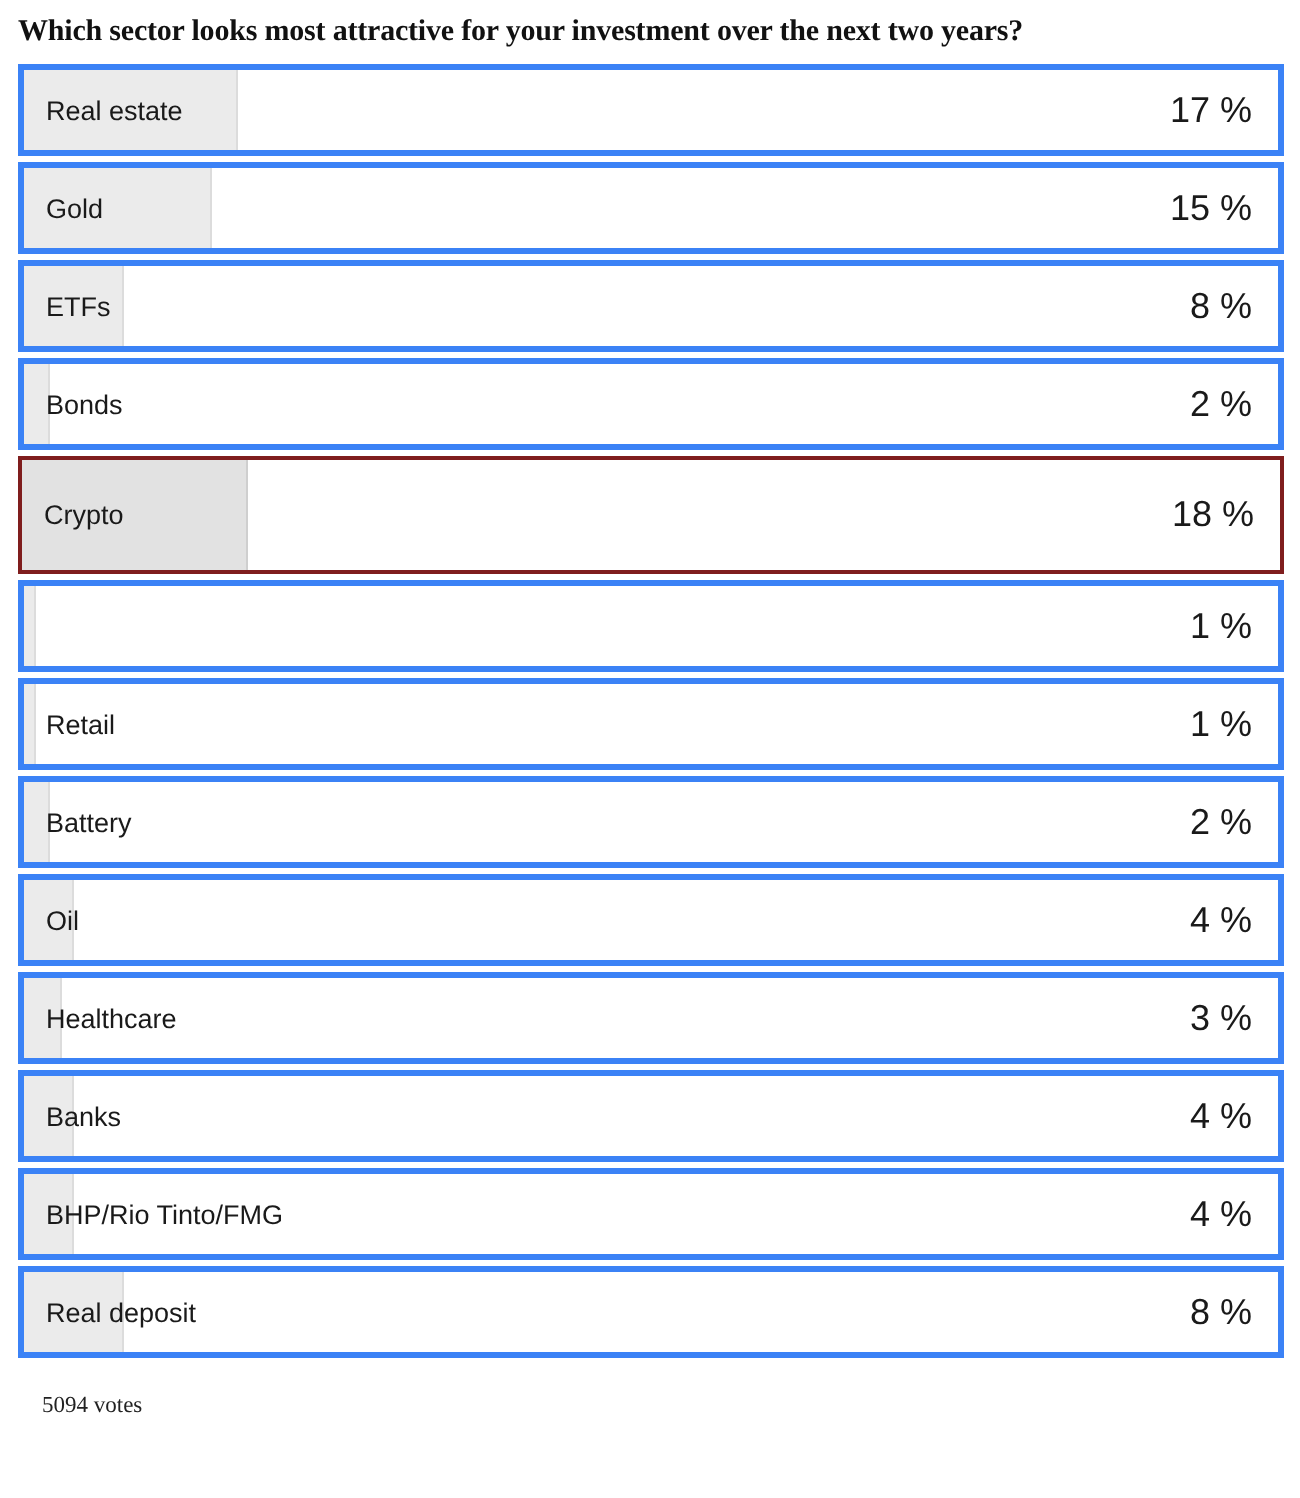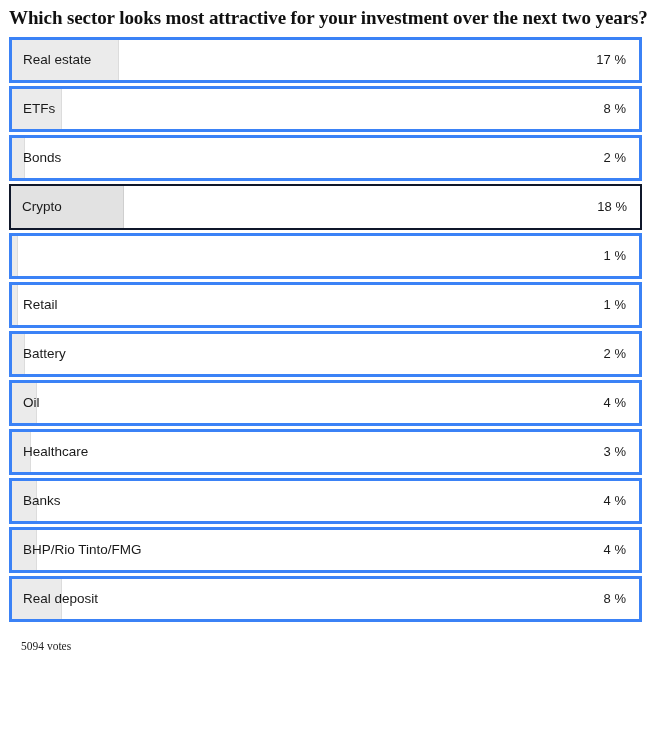--- a/index.html
+++ b/index.html
@@ -24,7 +24,7 @@
   .poll-title {
     font-family: "Liberation Serif", serif;
     font-weight: bold;
-    font-size: 19px;
+    font-size: 15px;
     line-height: 1.2;
     letter-spacing: -0.1px;
     color: #111111;

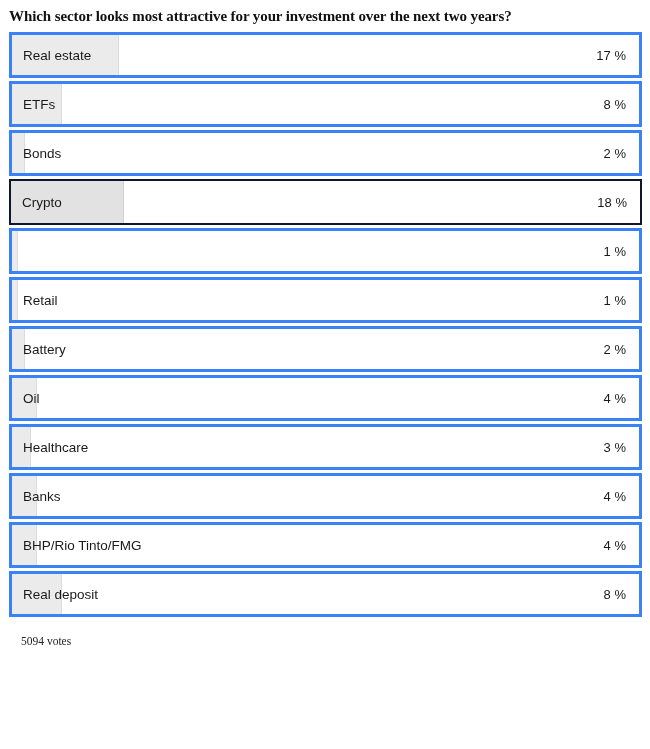--- a/index.html
+++ b/index.html
@@ -82,7 +82,7 @@
     bottom: 0;
     display: flex;
     align-items: center;
-    font-size: 13px;
+    font-size: 18px;
     color: #1a1a1a;
     white-space: nowrap;
     z-index: 2;

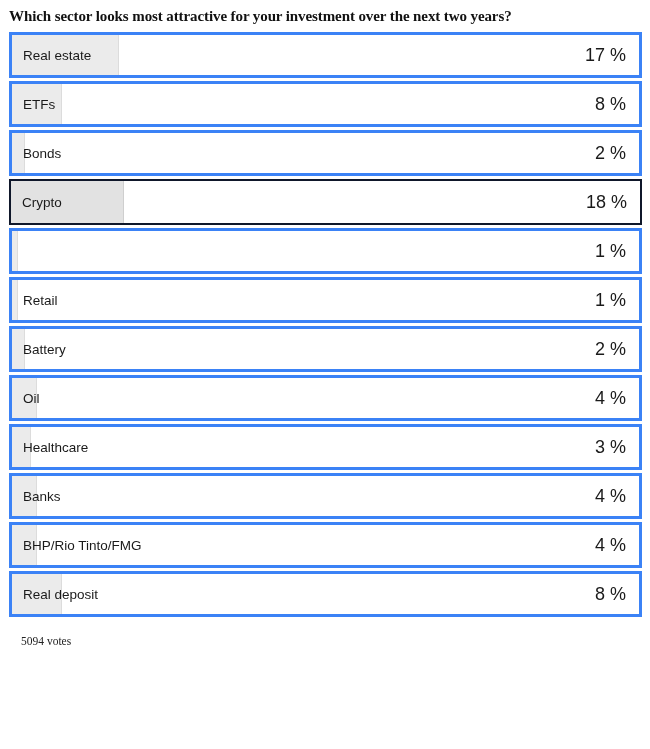--- a/index.html
+++ b/index.html
@@ -109,6 +109,11 @@
         <span class="option-pct">17 %</span>
       </li>
       <li class="option-row">
+        <div class="bar-fill" style="width: 15%;"></div>
+        <span class="option-label">Gold</span>
+        <span class="option-pct">15 %</span>
+      </li>
+      <li class="option-row">
         <div class="bar-fill" style="width: 8%;"></div>
         <span class="option-label">ETFs</span>
         <span class="option-pct">8 %</span>

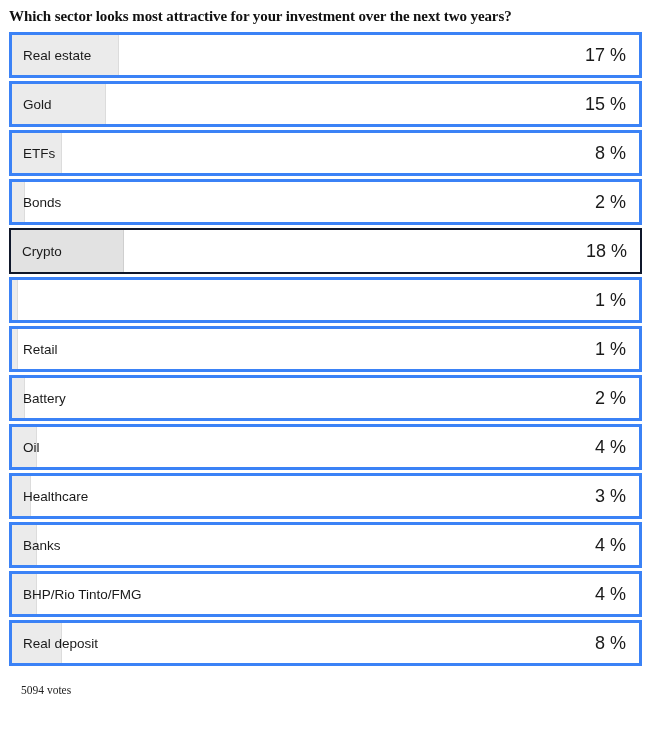--- a/index.html
+++ b/index.html
@@ -47,8 +47,8 @@
     overflow: hidden;
   }
   .option-row.selected {
-    border: 2px solid #0f172a;
-    height: 46px;
+    border: 2px solid #7f1d1d;
+    height: 59px;
   }
   .bar-fill {
     position: absolute;

